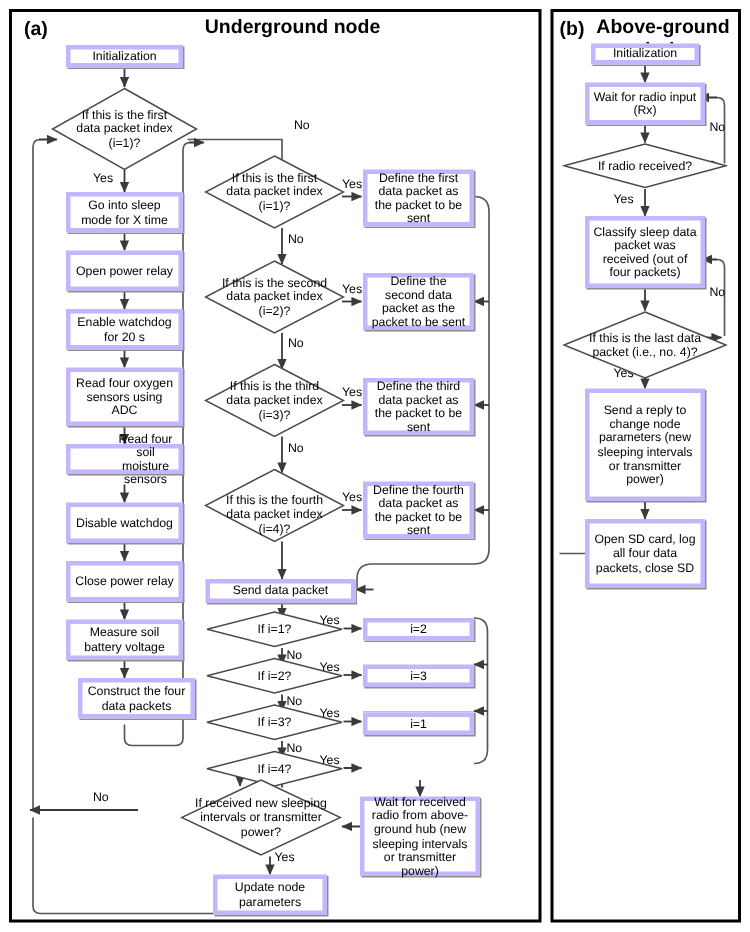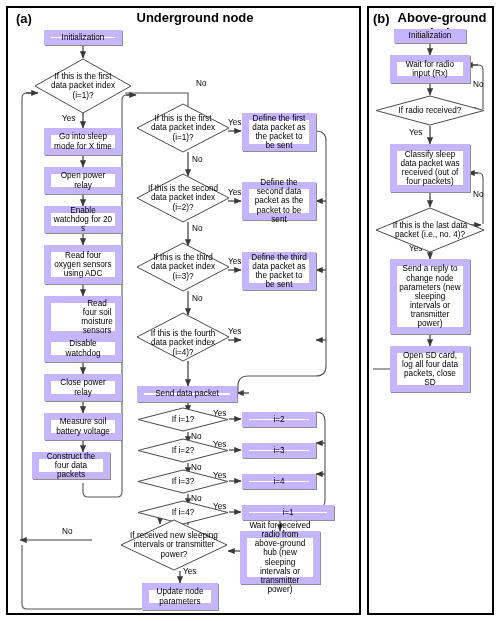--- a/index.html
+++ b/index.html
@@ -13,7 +13,7 @@
   .node{position:absolute;box-sizing:border-box;display:flex;align-items:center;
         justify-content:center;text-align:center;color:#000;font-size:8.2px;line-height:1.12;
         background:#fff;}
-  .proc{border:7px solid #c4b5fd;box-shadow:1px 1px 0 #8d8d8d;align-items:center;}
+  .proc{border:3px solid #c4b5fd;box-shadow:1px 1px 0 #8d8d8d;align-items:center;}
   .proc span{display:block;padding:0 2px;}
   .dec{background:transparent;border:none;}
   .dec .dtxt{position:relative;z-index:2;padding:0 2px;}

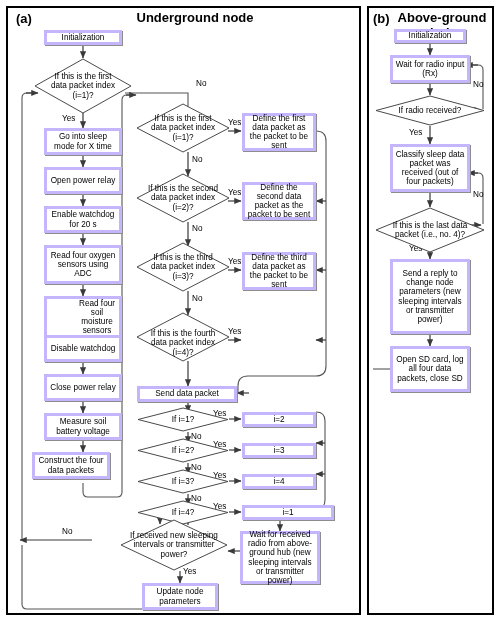--- a/index.html
+++ b/index.html
@@ -148,7 +148,7 @@
   <div class="node proc" style="left:44px;top:245px;width:78px;height:39px;">
       <span>Read four oxygen sensors using ADC</span>
     </div>
-  <div class="node proc" style="left:44px;top:296px;width:78px;height:42px;padding-left:28px;">
+  <div class="node proc" style="left:44px;top:296px;width:78px;height:20px;padding-left:28px;">
       <span>Read four soil moisture sensors</span>
     </div>
   <div class="node proc" style="left:44px;top:335px;width:78px;height:27px;">

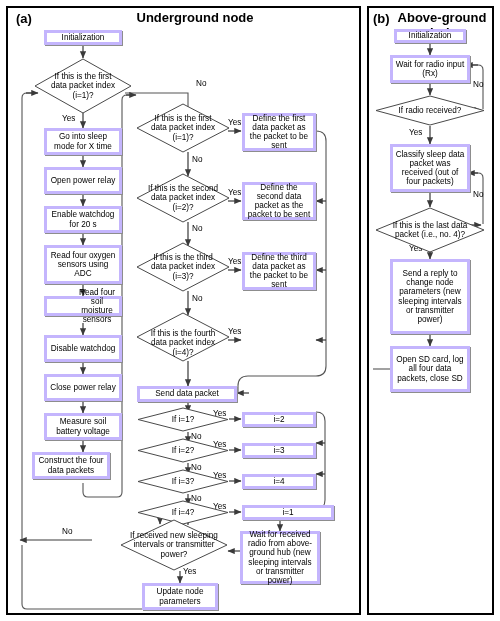--- a/index.html
+++ b/index.html
@@ -198,6 +198,9 @@
   <div class="node proc" style="left:242px;top:252px;width:74px;height:38px;">
       <span>Define the third data packet as the packet to be sent</span>
     </div>
+  <div class="node proc" style="left:242px;top:321px;width:74px;height:38px;">
+      <span>Define the fourth data packet as the packet to be sent</span>
+    </div>
 
   <div class="node proc" style="left:137px;top:386px;width:100px;height:16px;">
       <span>Send data packet</span>

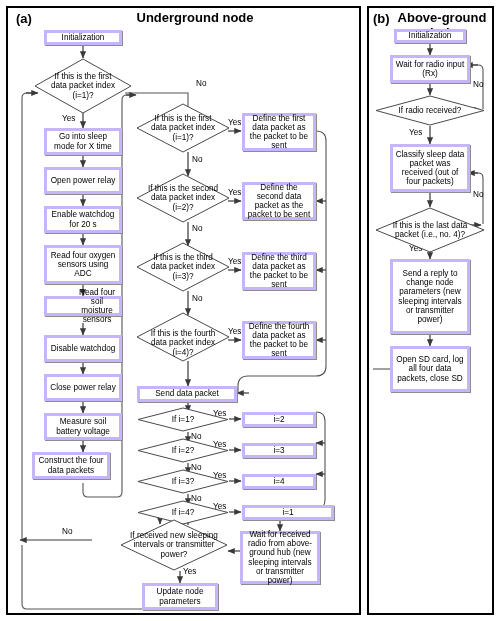--- a/index.html
+++ b/index.html
@@ -160,7 +160,7 @@
   <div class="node proc" style="left:44px;top:413px;width:78px;height:27px;">
       <span>Measure soil battery voltage</span>
     </div>
-  <div class="node proc" style="left:32px;top:452px;width:78px;height:27px;">
+  <div class="node proc" style="left:52px;top:452px;width:78px;height:27px;">
       <span>Construct the four data packets</span>
     </div>
 

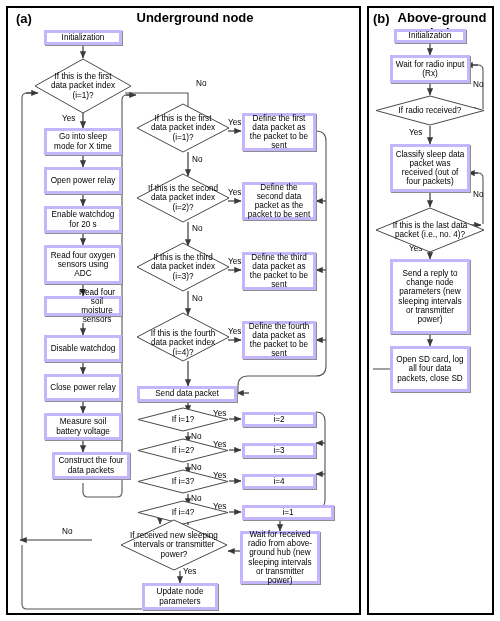--- a/index.html
+++ b/index.html
@@ -240,7 +240,7 @@
   <div class="node proc" style="left:242px;top:474px;width:74px;height:15px;">
       <span>i=4</span>
     </div>
-  <div class="node proc" style="left:242px;top:505px;width:92px;height:15px;">
+  <div class="node proc" style="left:242px;top:475px;width:74px;height:15px;">
       <span>i=1</span>
     </div>
 

